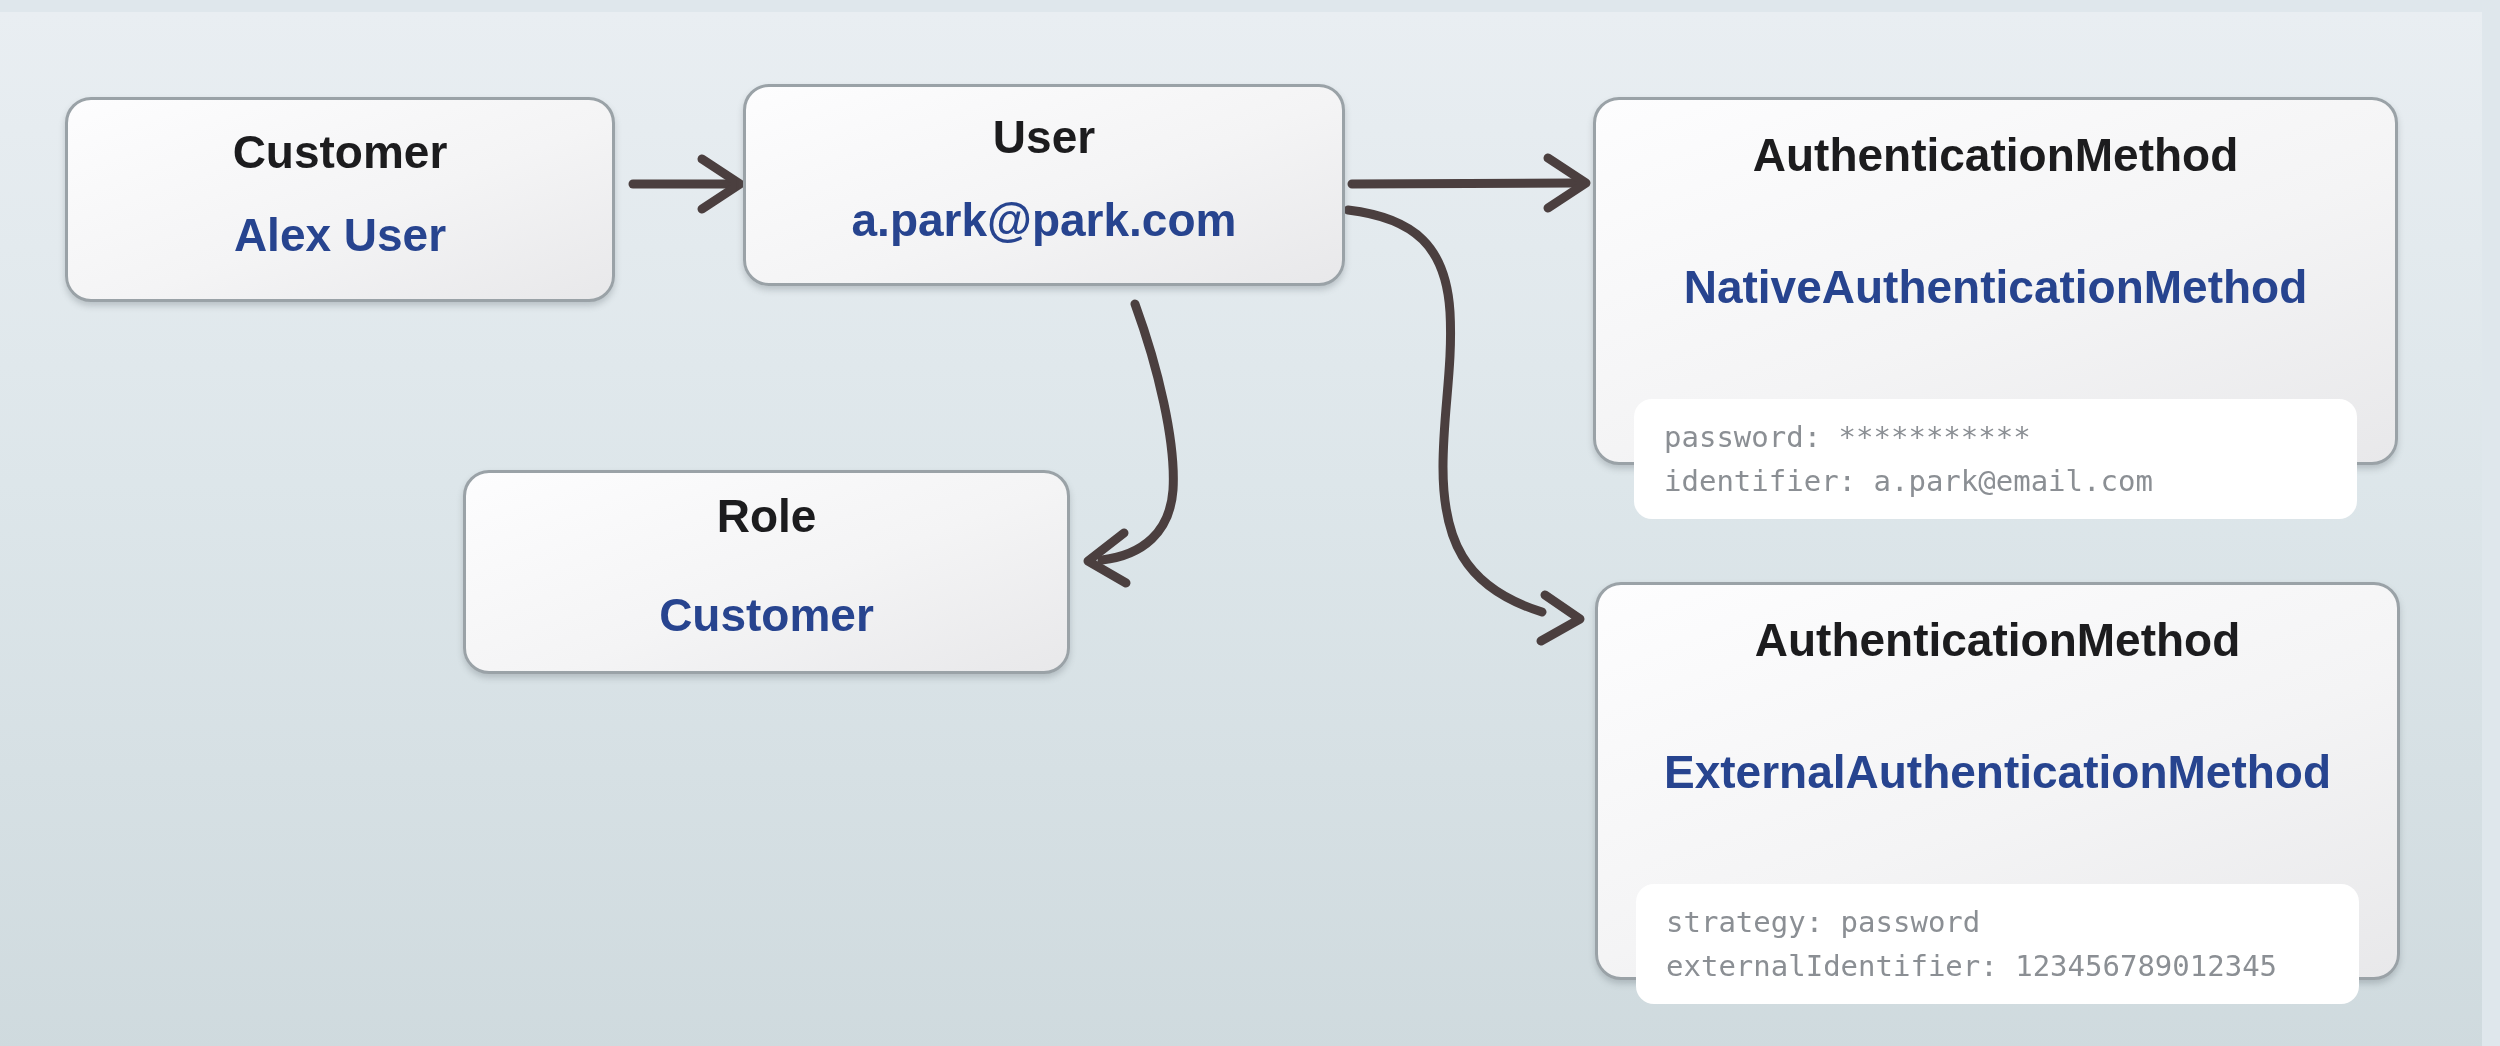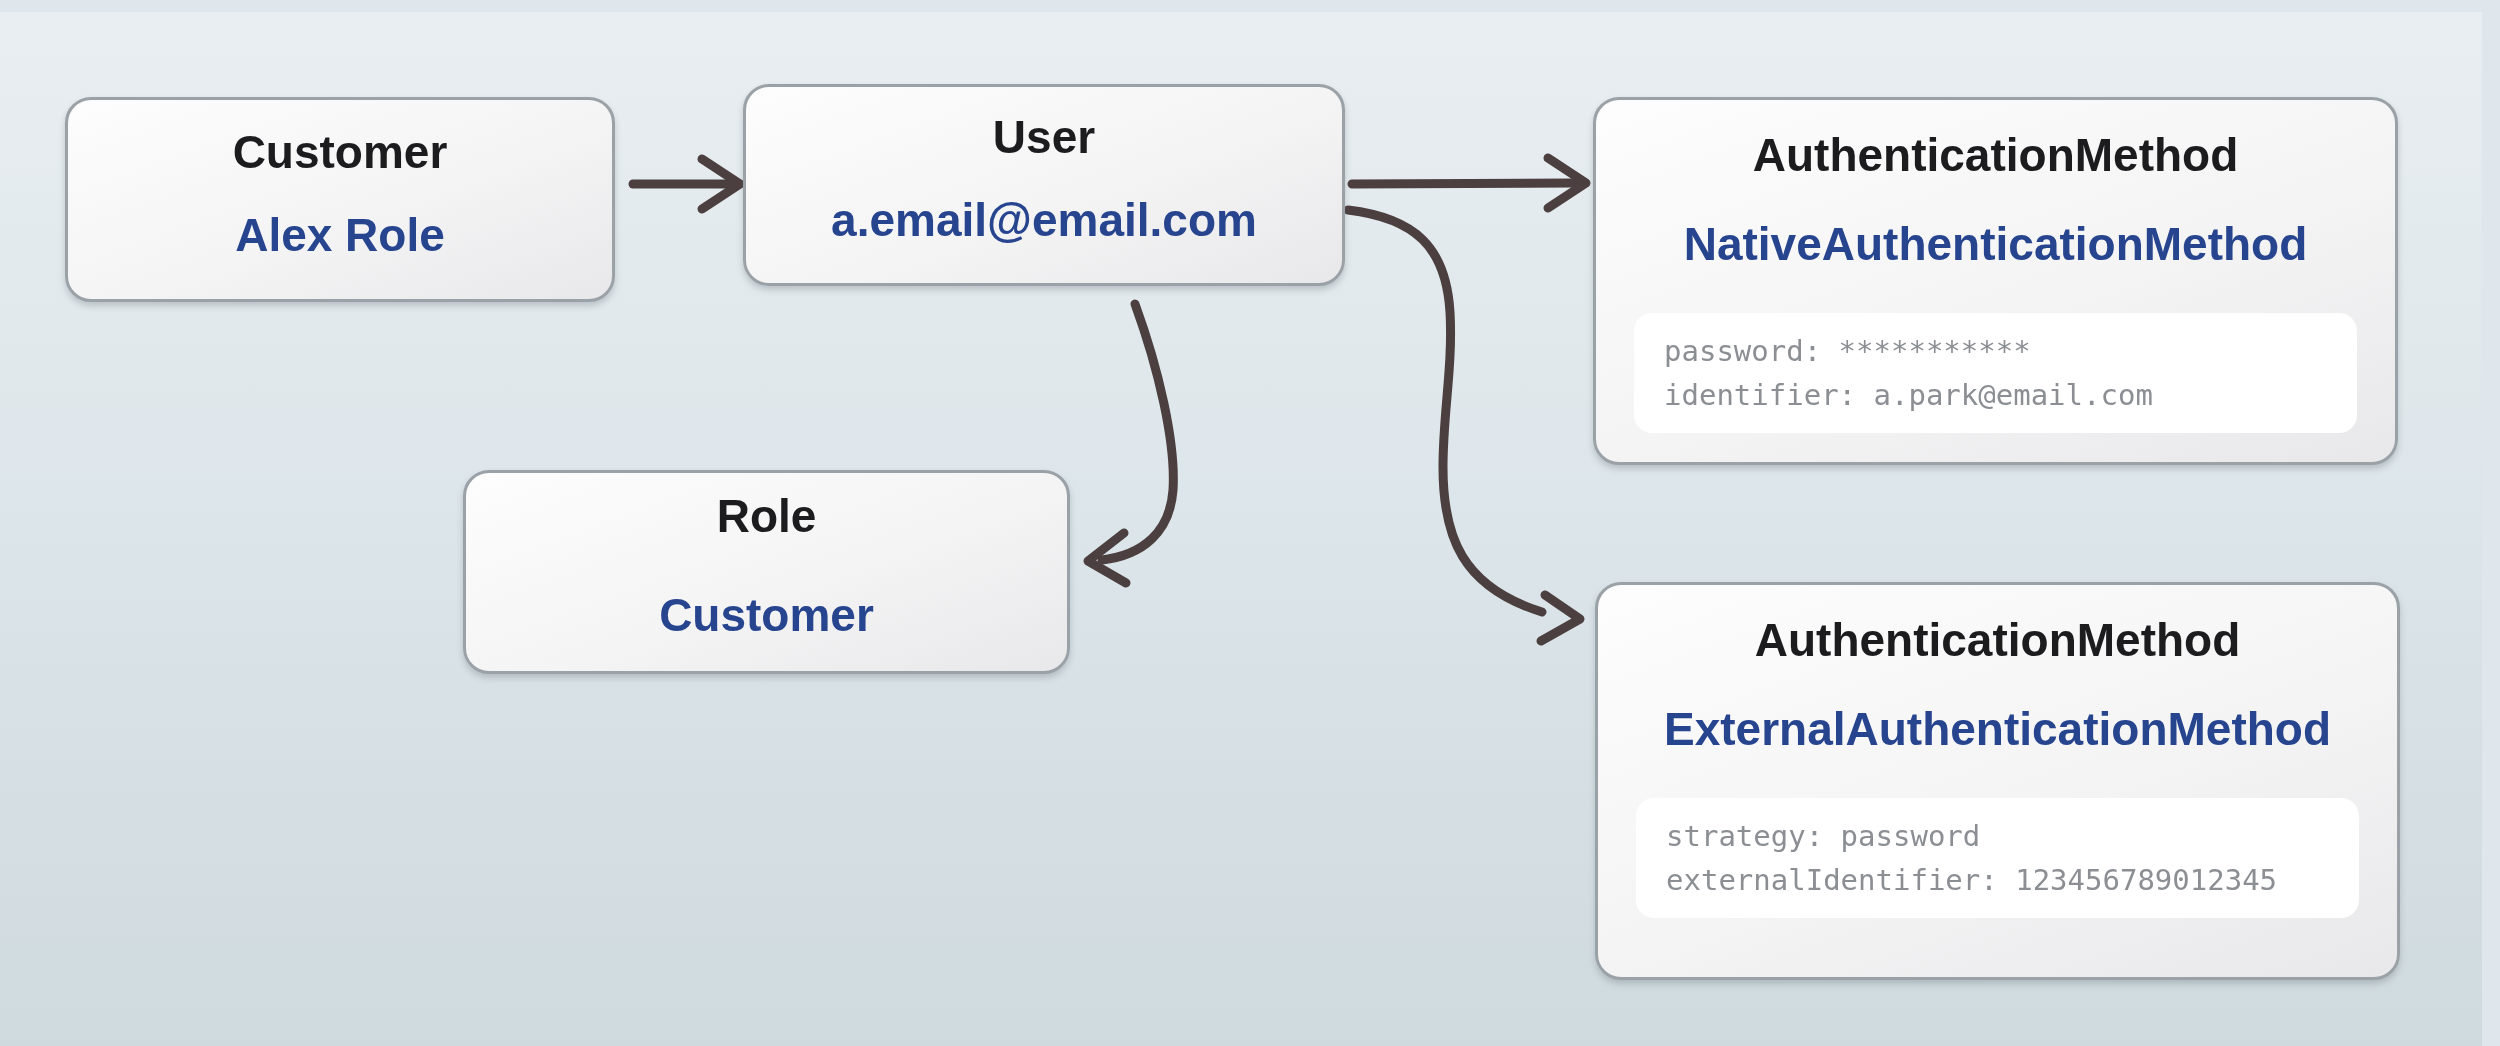--- a/index.html
+++ b/index.html
@@ -35,6 +35,7 @@
     display: flex;
     flex-direction: column;
     align-items: center;
+    gap: 43px;
   }
   .node.simple {
     justify-content: center;

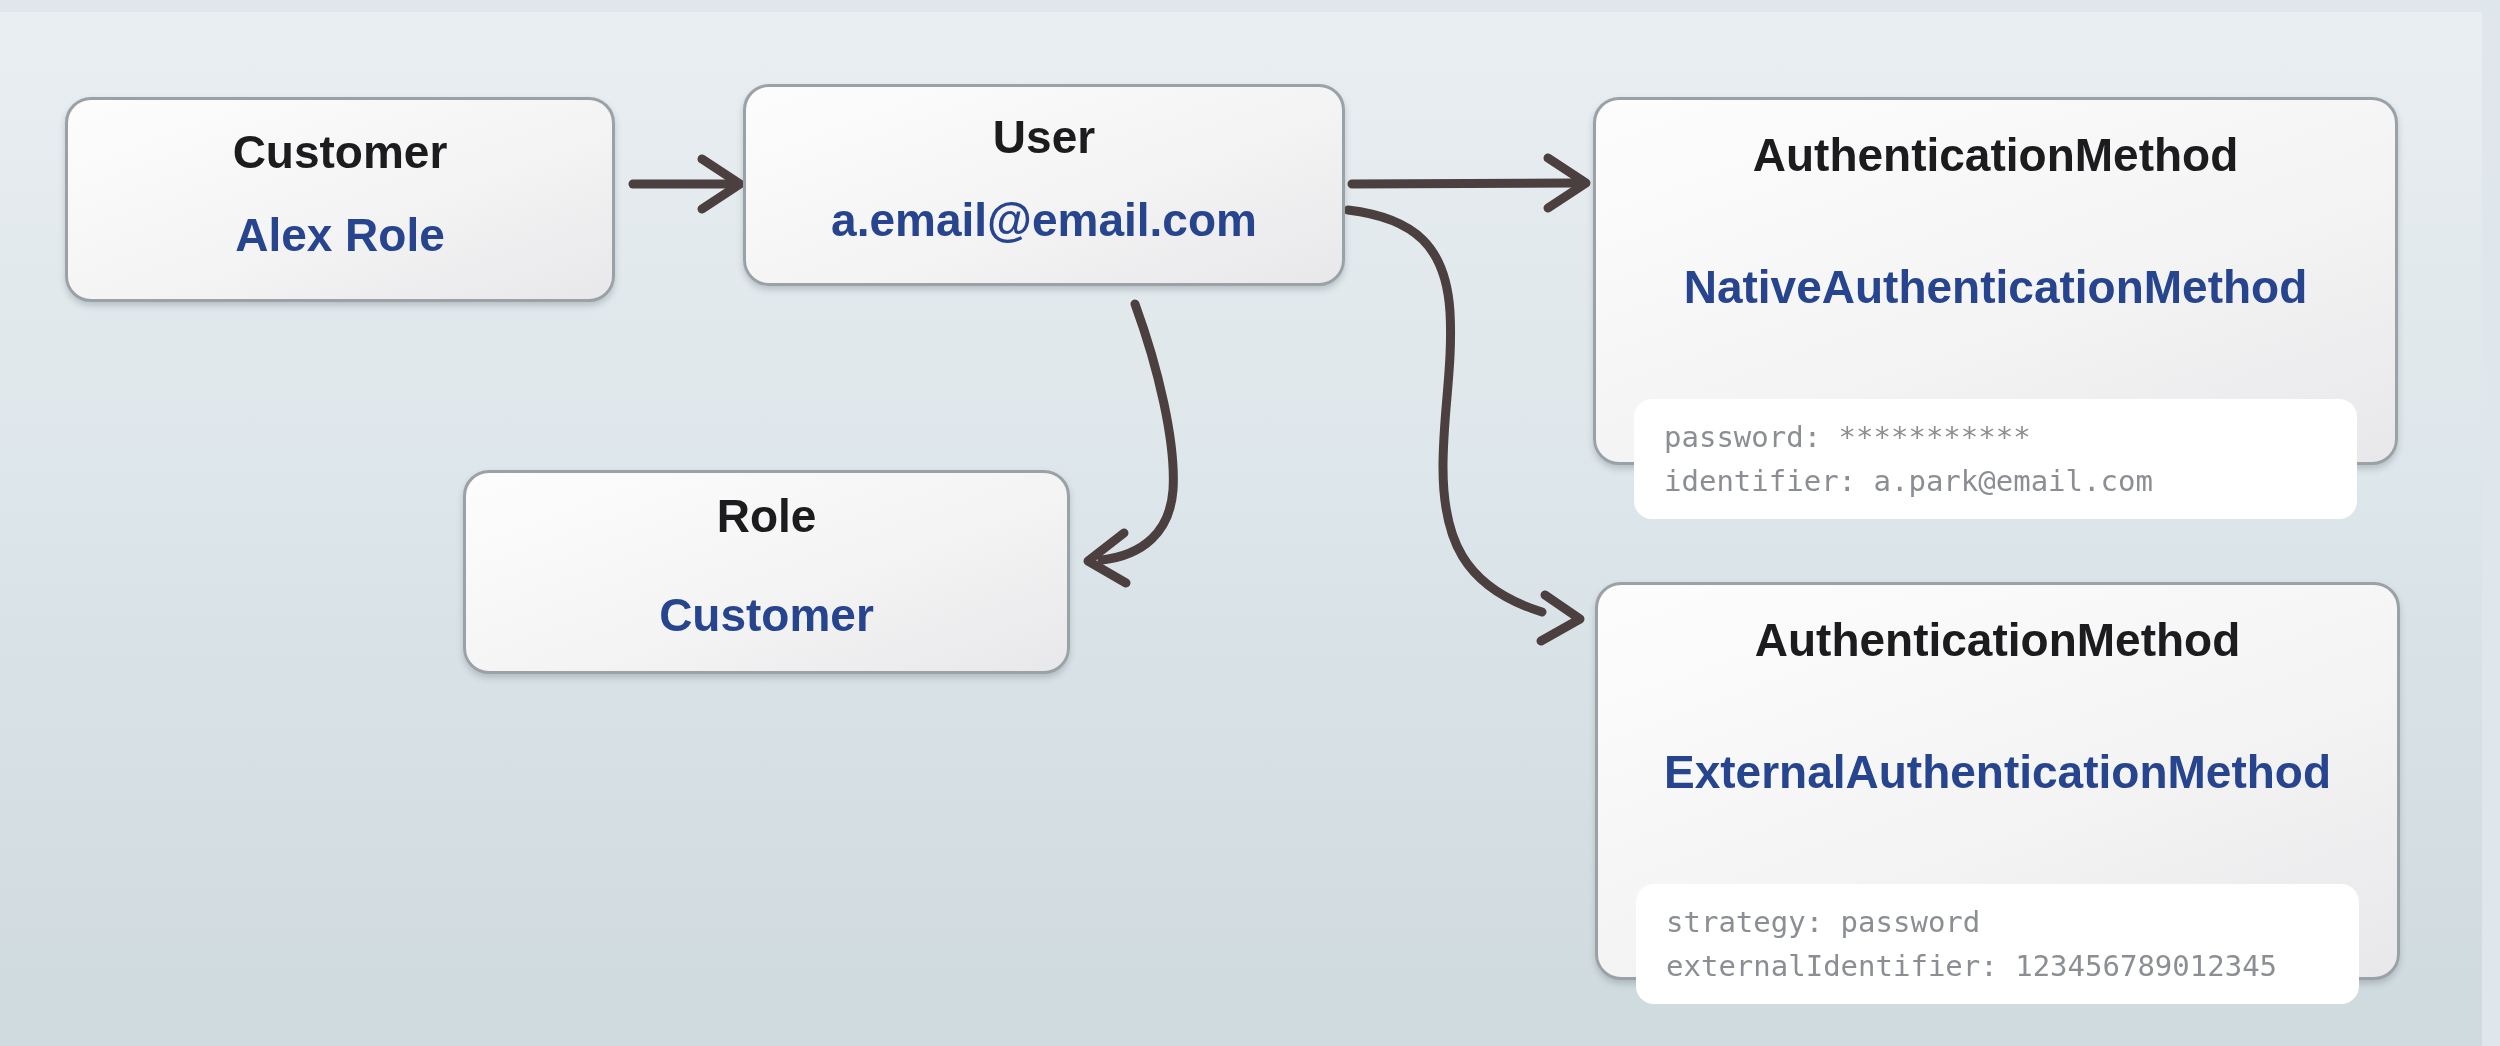--- a/index.html
+++ b/index.html
@@ -107,7 +107,7 @@
 
   <div class="node simple" id="node-customer">
     <div class="node-title">Customer</div>
-    <div class="node-value">Alex Role</div>
+    <div class="node-value">Alex User</div>
   </div>
 
   <div class="node simple" id="node-user">

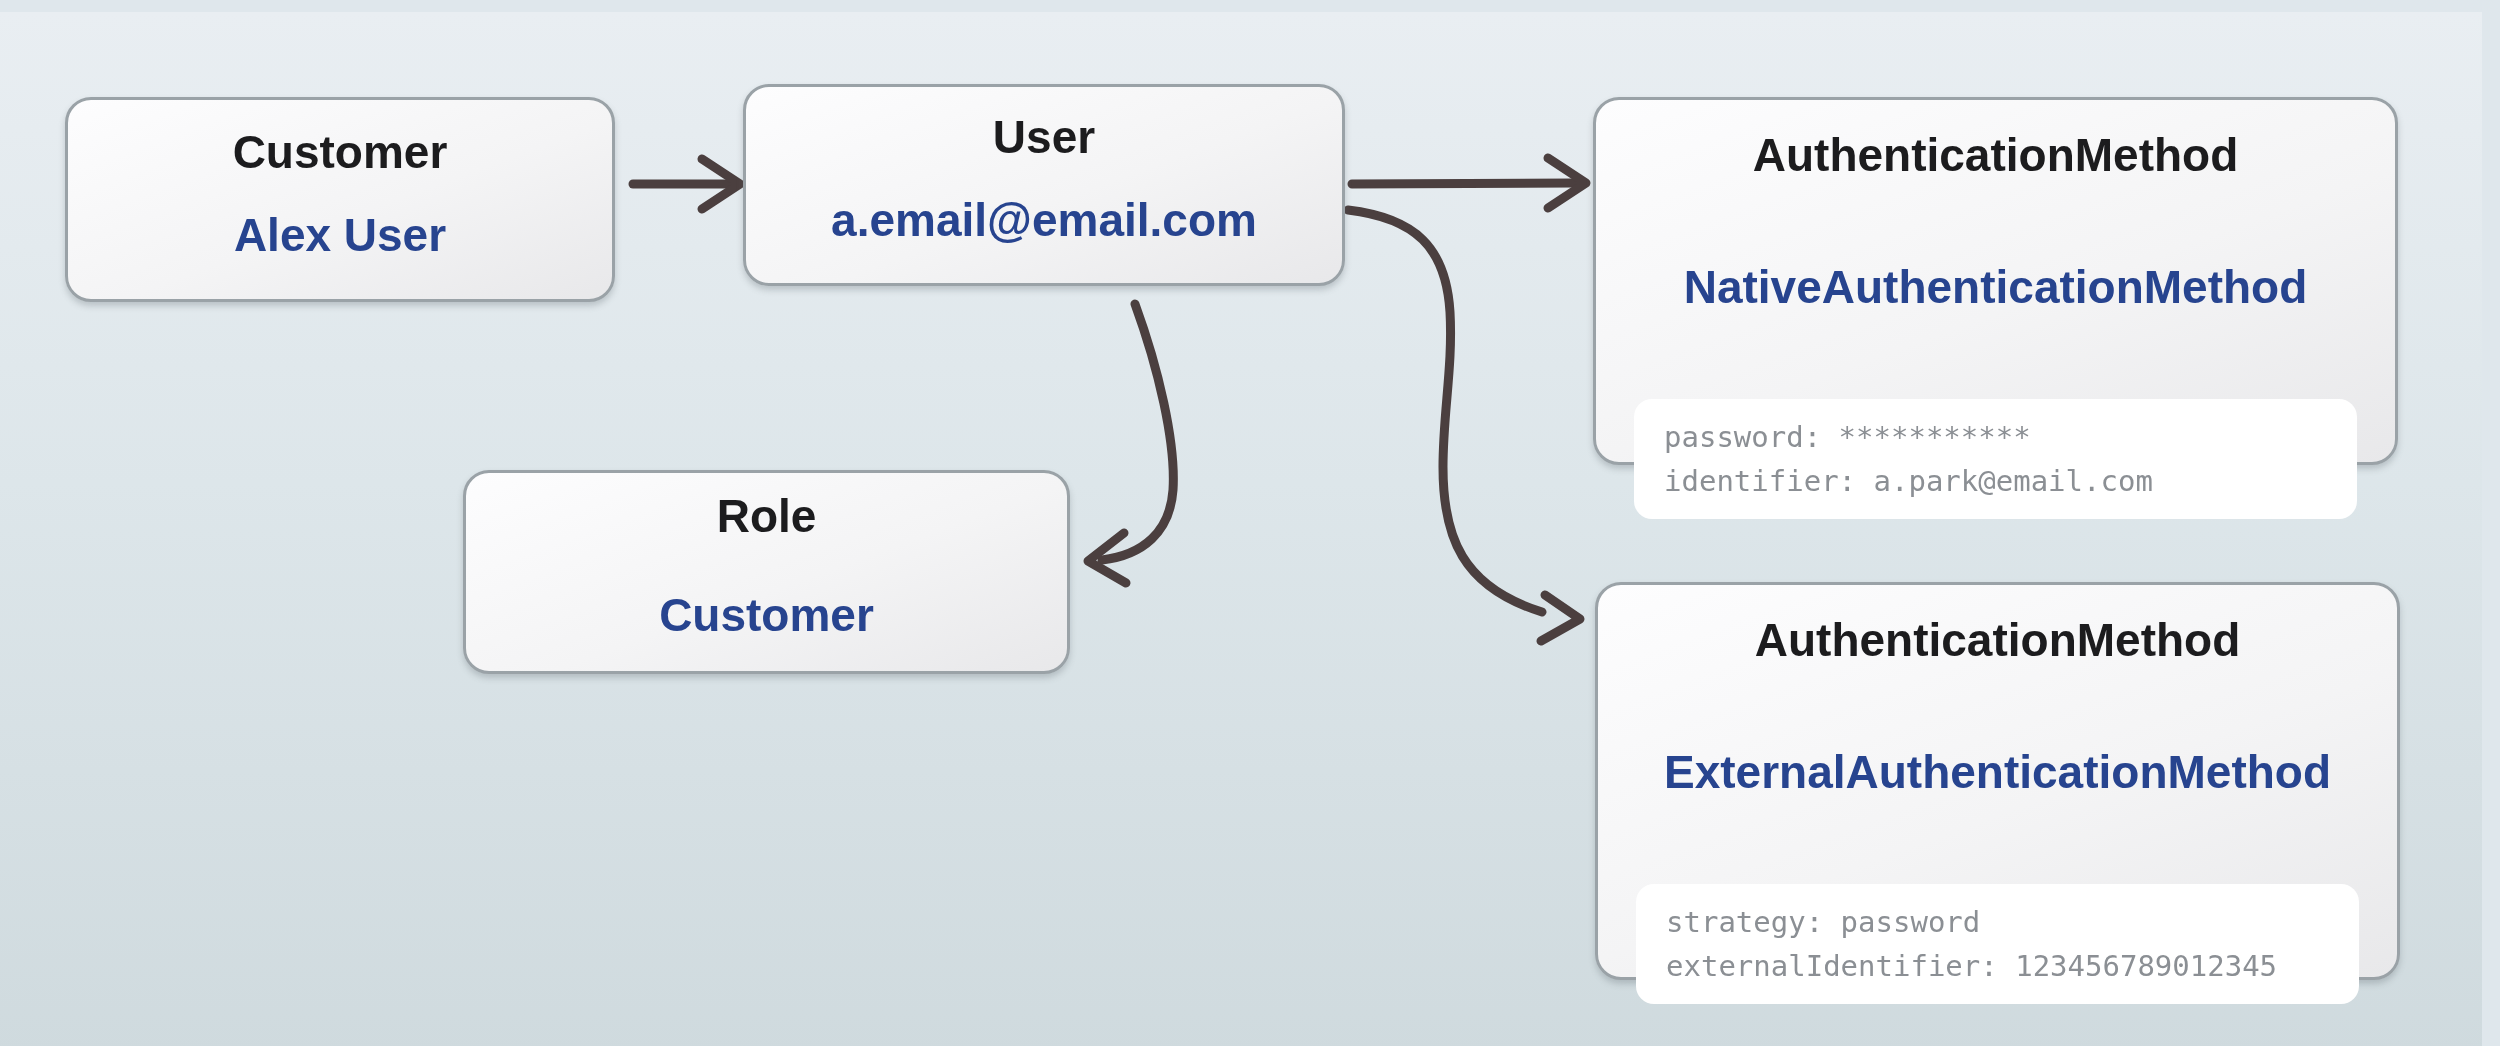--- a/index.html
+++ b/index.html
@@ -112,7 +112,7 @@
 
   <div class="node simple" id="node-user">
     <div class="node-title">User</div>
-    <div class="node-value">a.email@email.com</div>
+    <div class="node-value">a.park@park.com</div>
   </div>
 
   <div class="node wide" id="node-native-auth">

